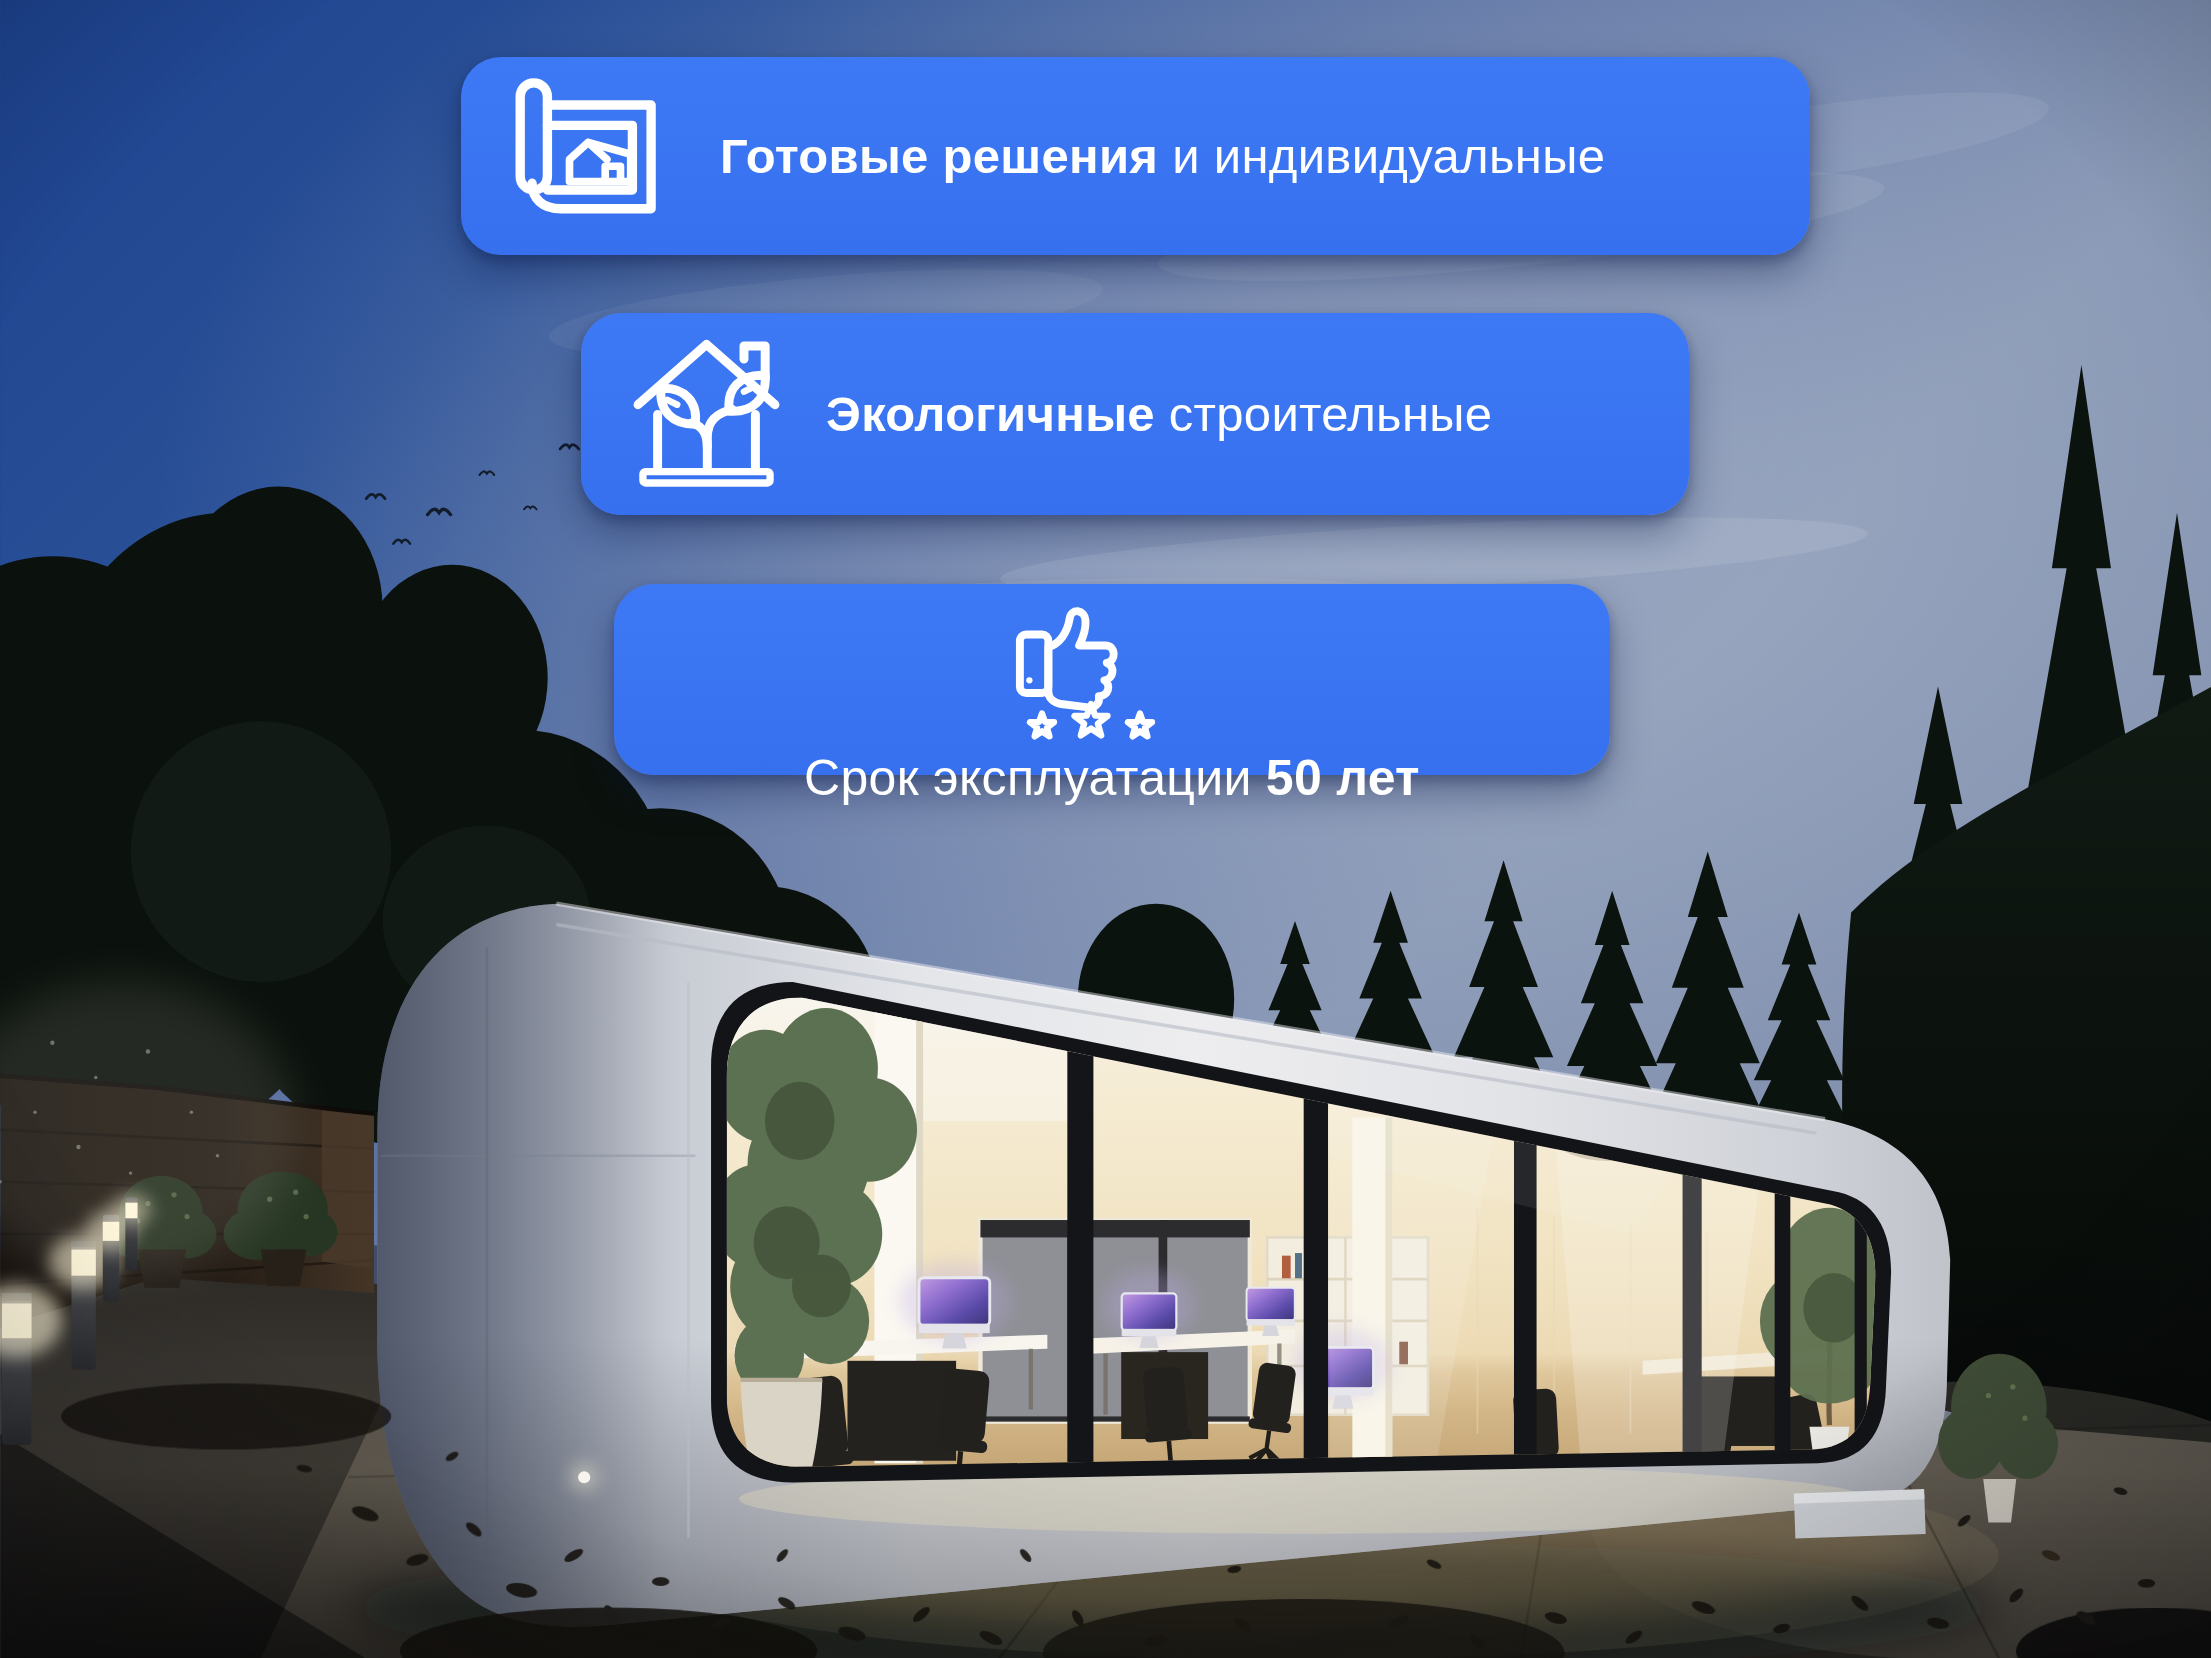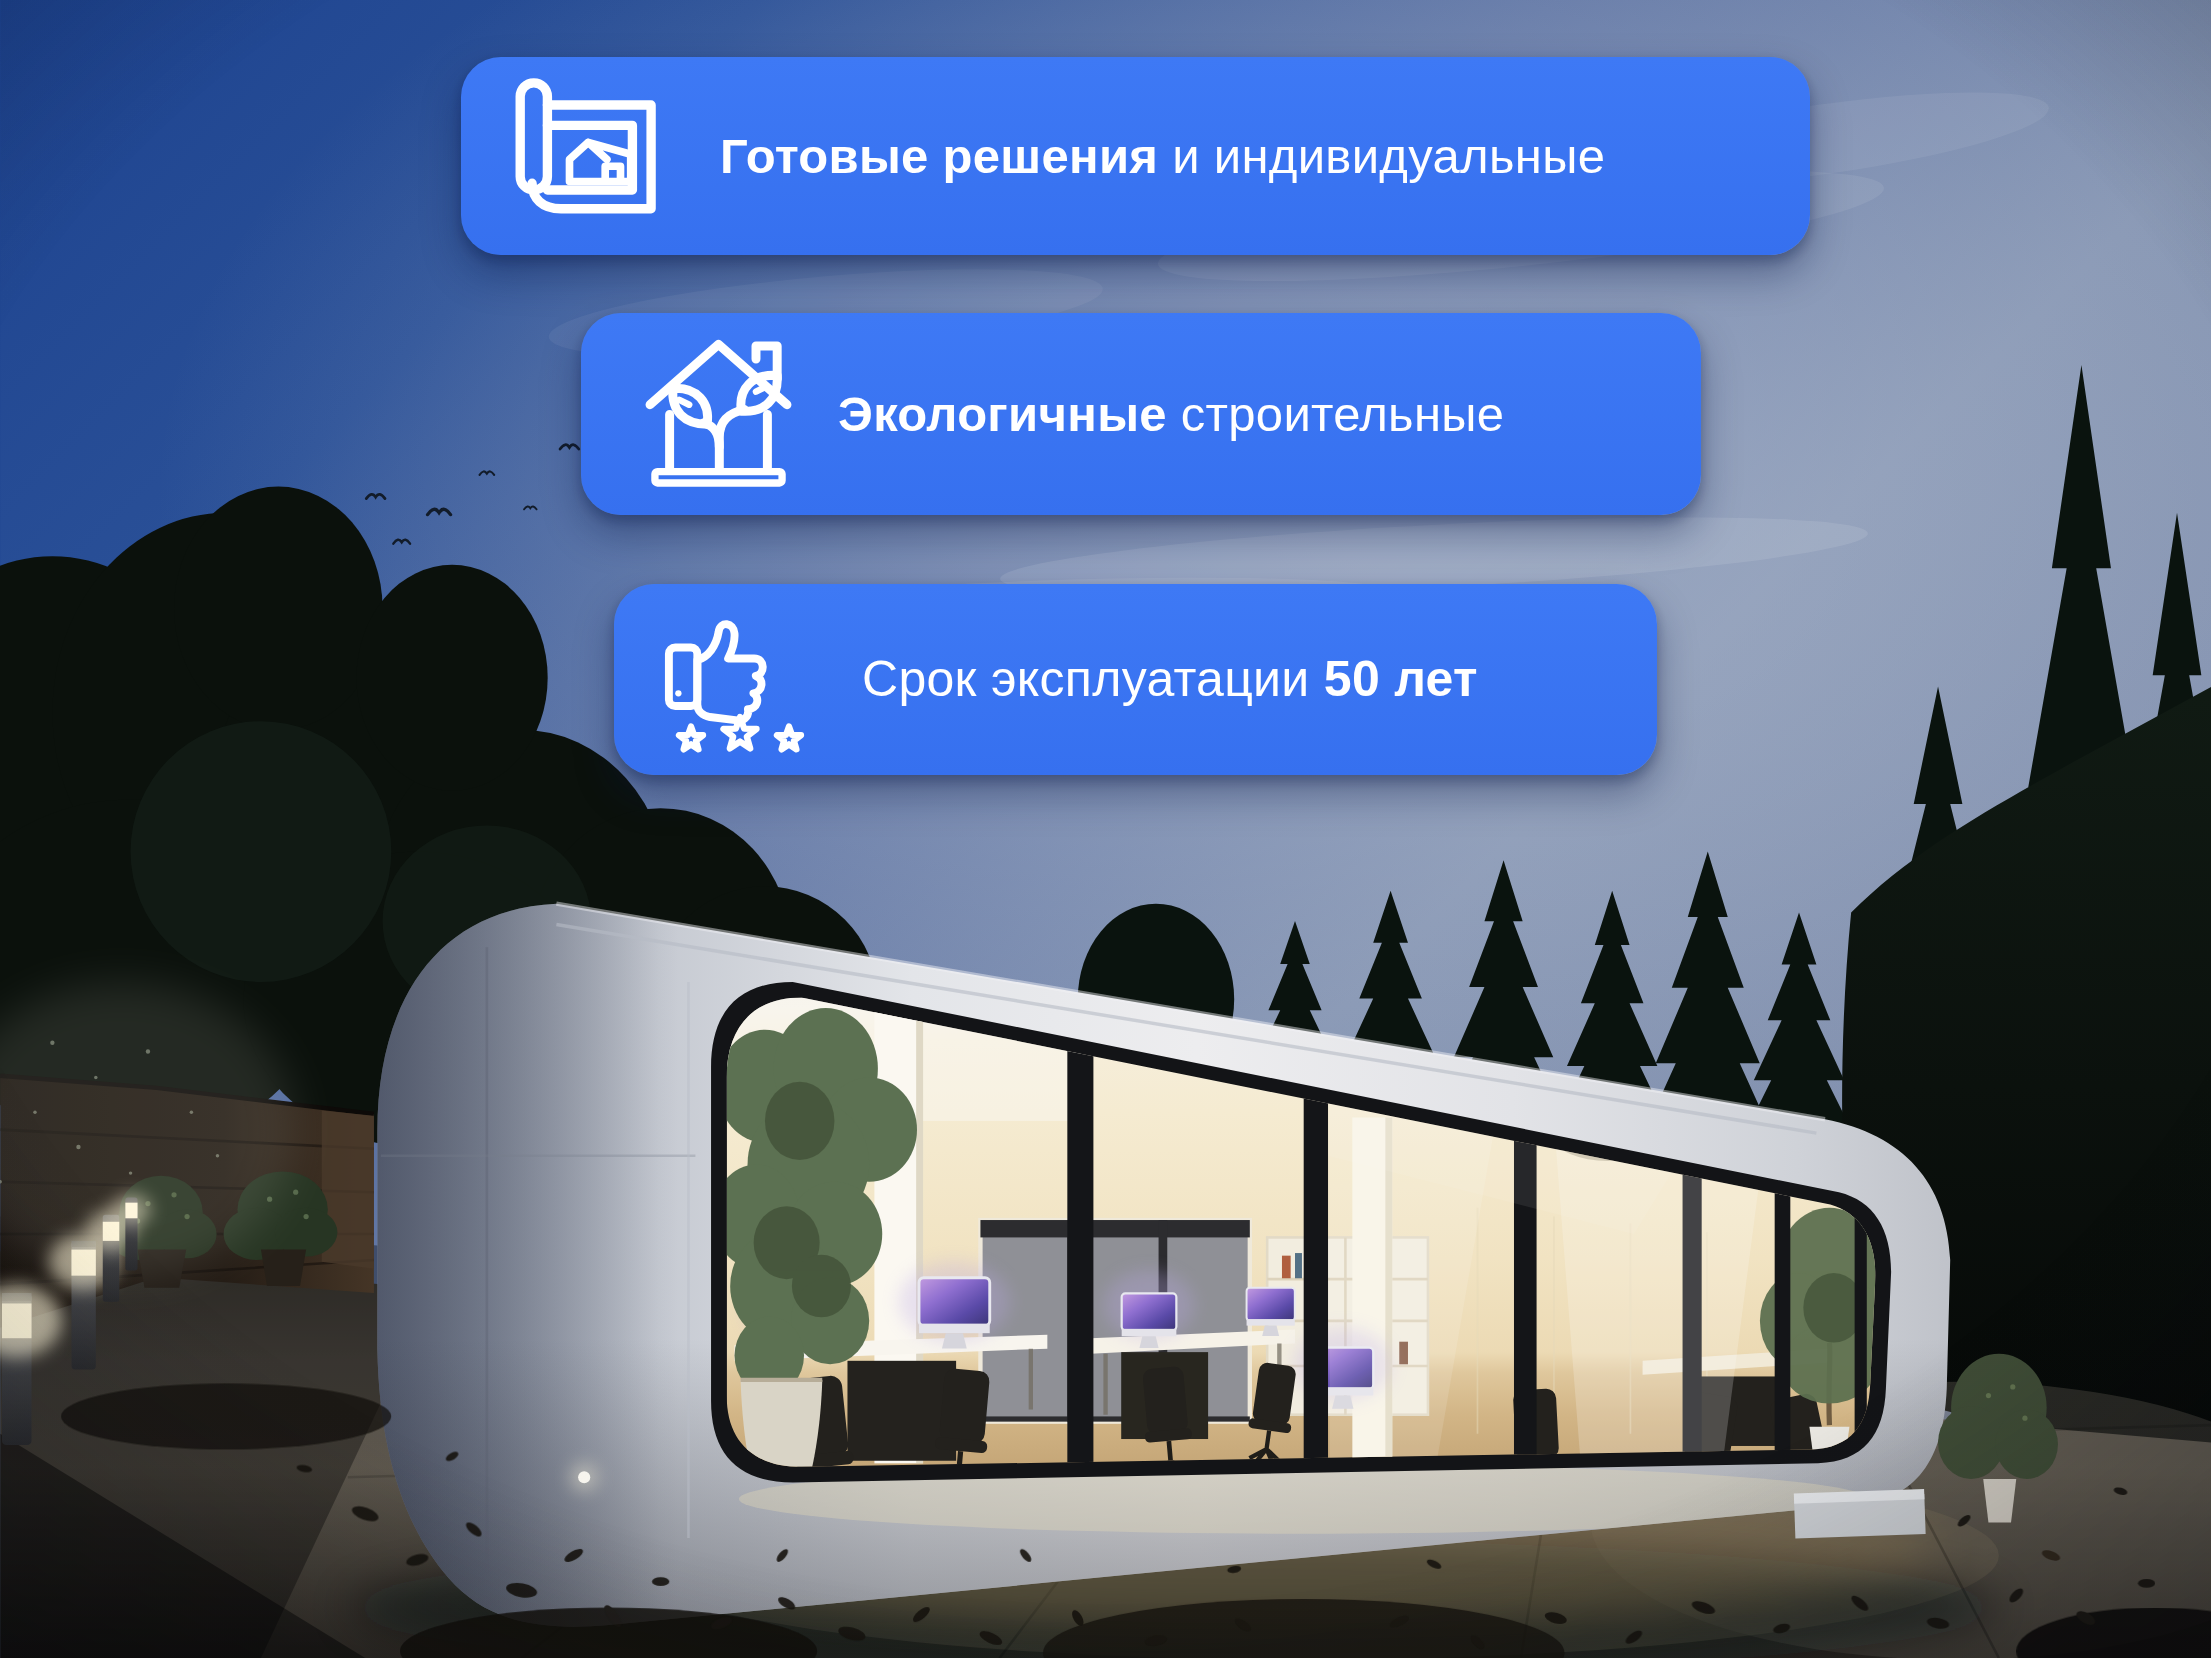--- a/index.html
+++ b/index.html
@@ -15,7 +15,7 @@
     box-shadow:0 19px 38px rgba(9,24,70,.38),0 5.2px 12px rgba(9,24,70,.28);
   }
   #banner-1{left:461px;top:57px;width:1300px;height:198px;padding-left:49px;}
-  #banner-2{left:581px;top:313px;width:1064px;height:202px;padding-left:56px;}
+  #banner-2{left:581px;top:313px;width:1064px;height:202px;padding-left:44px;}
   #banner-3{left:614px;top:584px;width:996px;height:191px;padding-left:47px;}
   .banner-icon{flex:0 0 auto;}
   #banner-1 .banner-icon{width:170px;height:170px;margin-right:40px;}

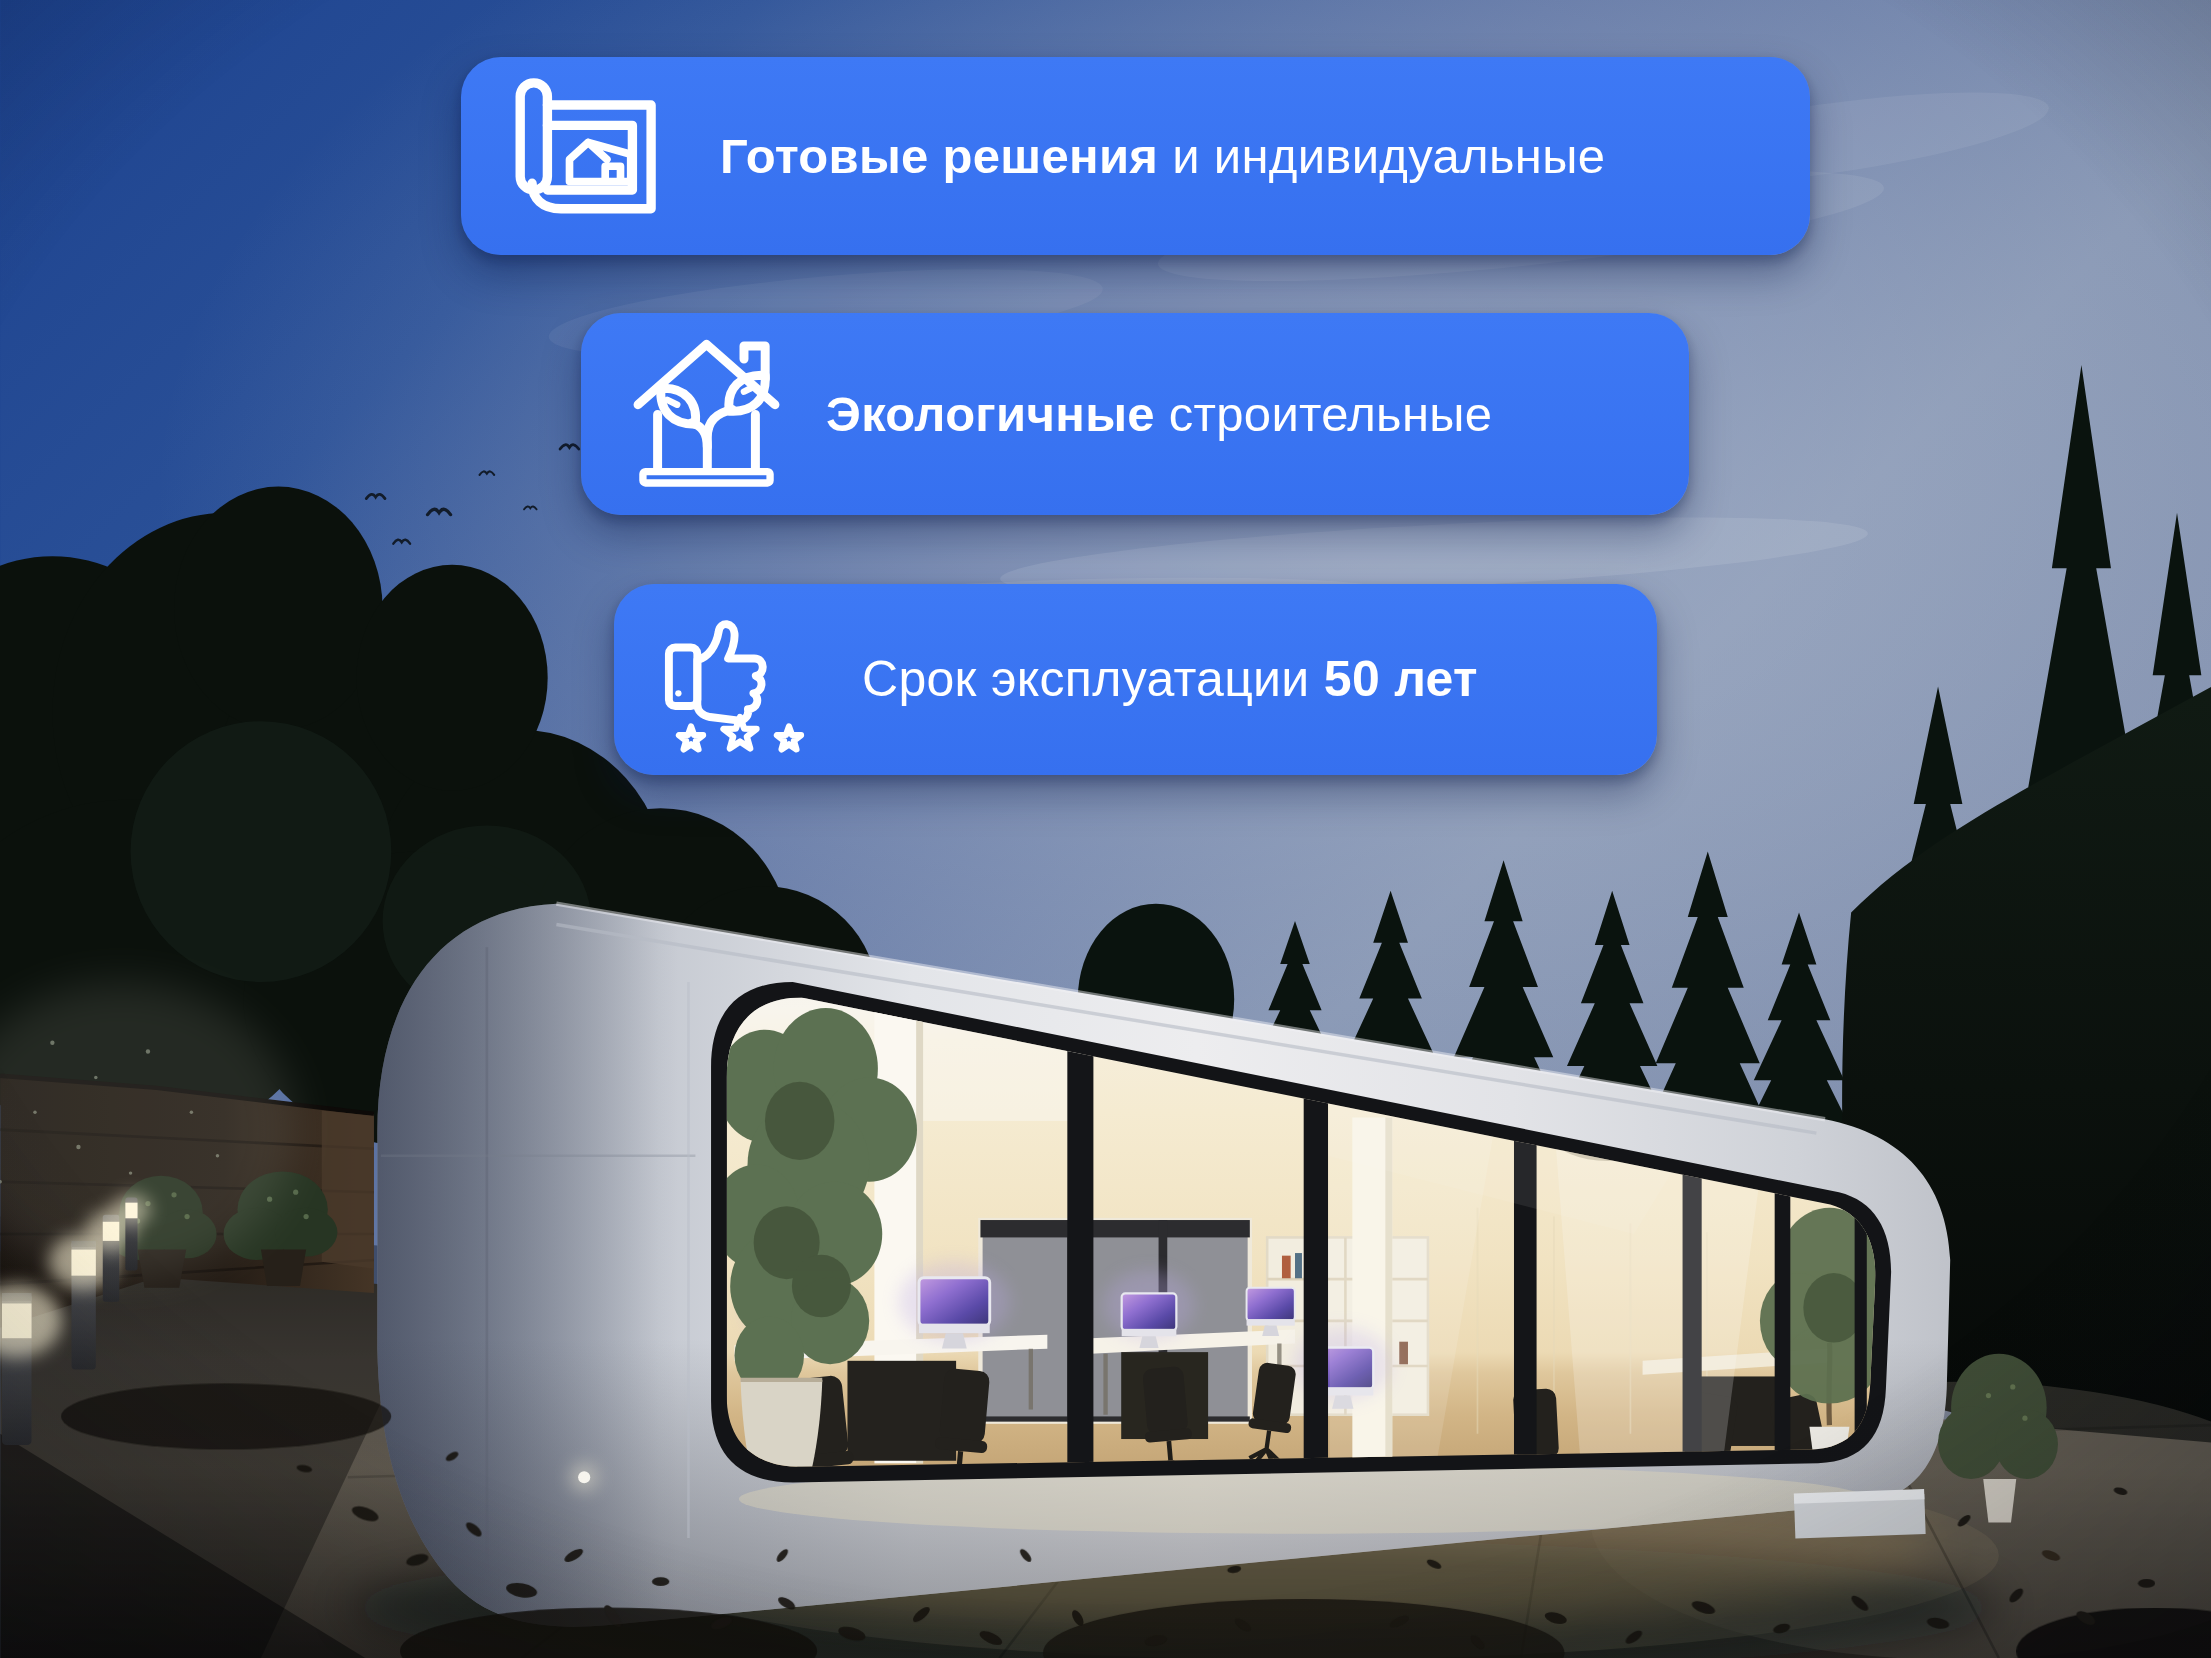--- a/index.html
+++ b/index.html
@@ -16,7 +16,7 @@
   }
   #banner-1{left:461px;top:57px;width:1300px;height:198px;padding-left:49px;}
   #banner-2{left:581px;top:313px;width:1064px;height:202px;padding-left:44px;}
-  #banner-3{left:614px;top:584px;width:996px;height:191px;padding-left:47px;}
+  #banner-3{left:614px;top:584px;width:996px;height:191px;flex-direction:column;}
   .banner-icon{flex:0 0 auto;}
   #banner-1 .banner-icon{width:170px;height:170px;margin-right:40px;}
   #banner-2 .banner-icon{width:163px;height:163px;margin-right:38px;}

